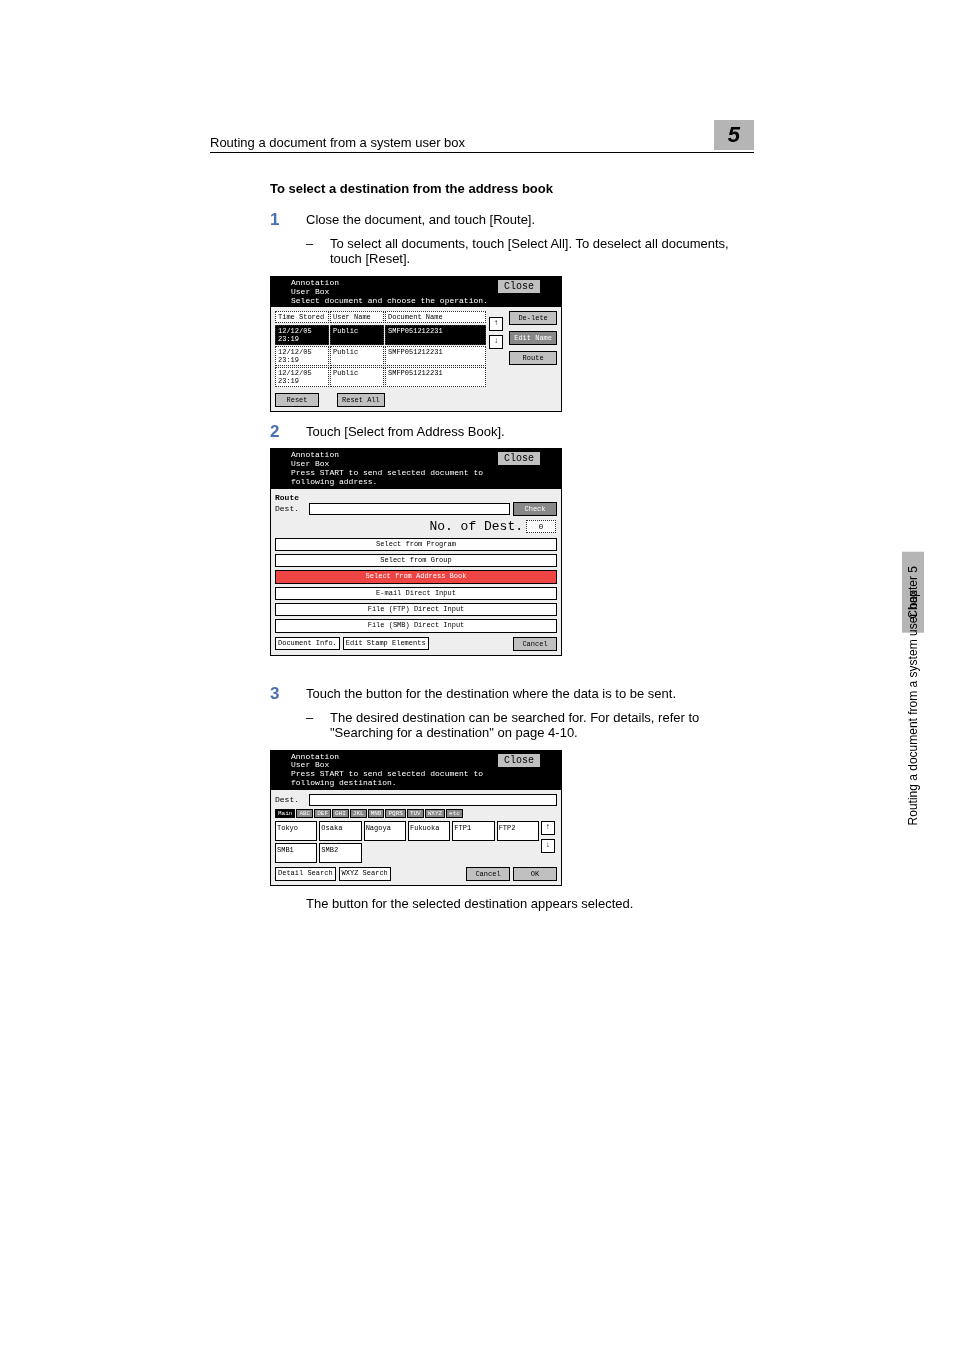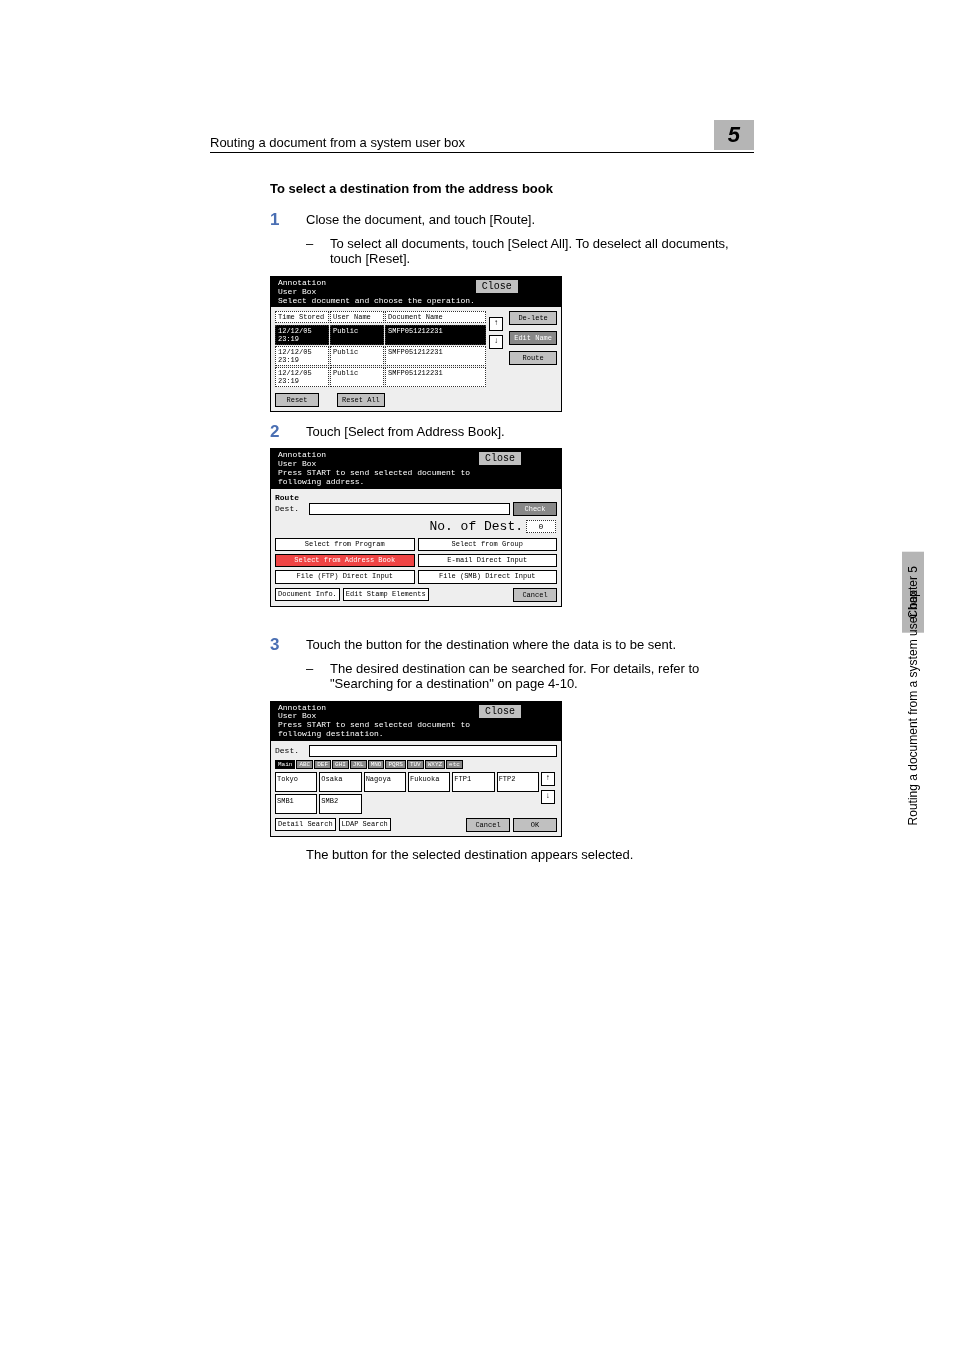--- a/index.html
+++ b/index.html
@@ -81,8 +81,9 @@
   .panel-header {
     background: #000;
     color: #fff;
-    padding: 2px 7px;
-    display: flex;
+    padding: 2px 20px;
+    display: flex;
+    justify-content: space-between;
     align-items: flex-start;
     line-height: 1.1;
   }

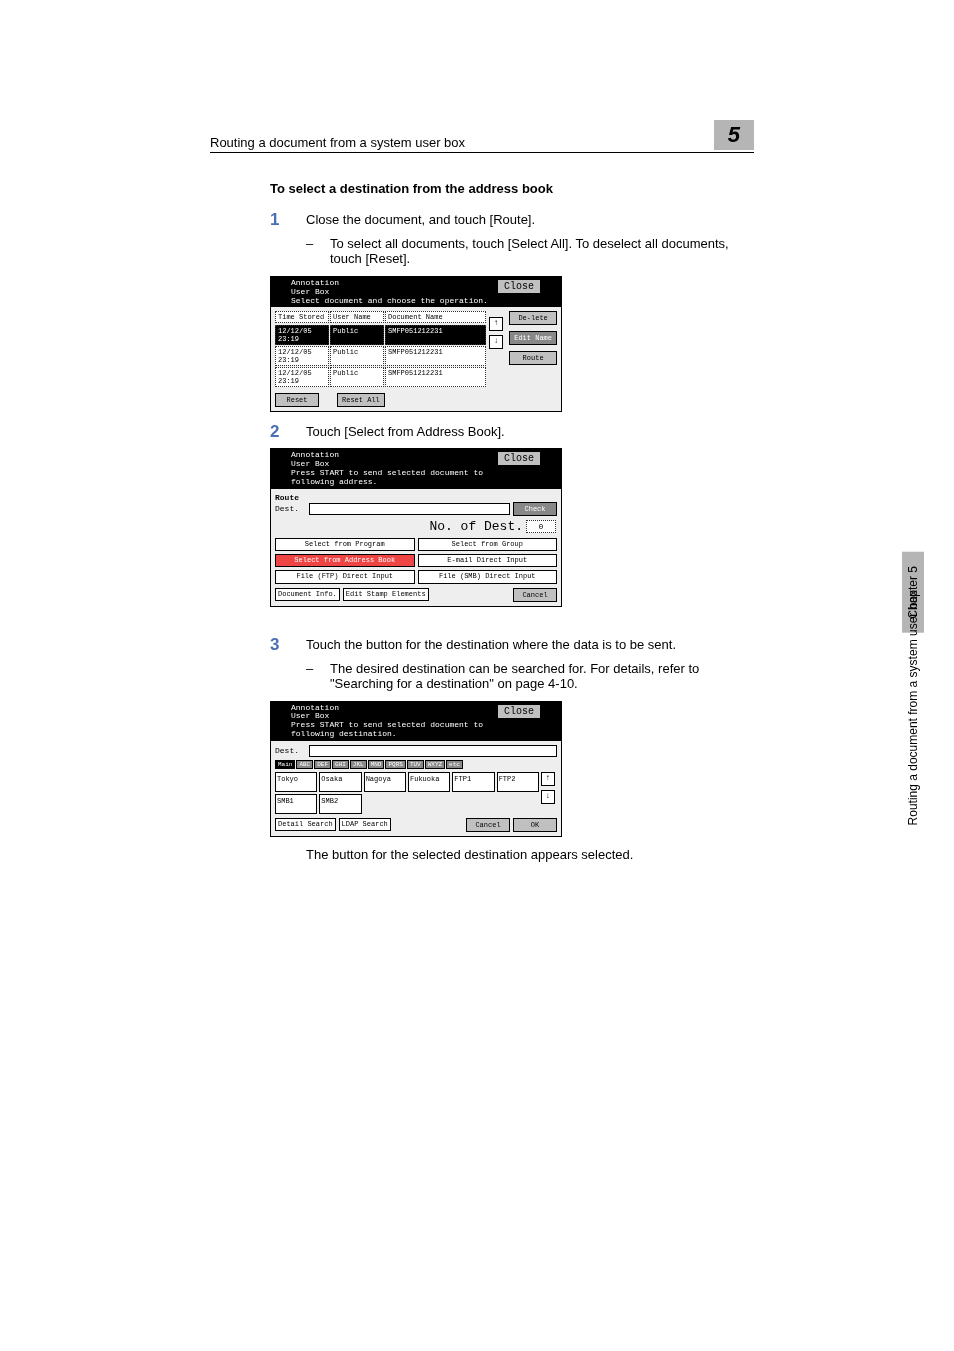--- a/index.html
+++ b/index.html
@@ -174,7 +174,7 @@
   .field-box { flex:1; border:1px solid #000; background:#fff; height:10px; }
   .btn-grid {
     display: grid;
-    grid-template-columns: repeat(2, 1fr);
+    grid-template-columns: repeat(1, 1fr);
     gap: 3px;
     margin-top: 4px;
     margin-bottom: 4px;

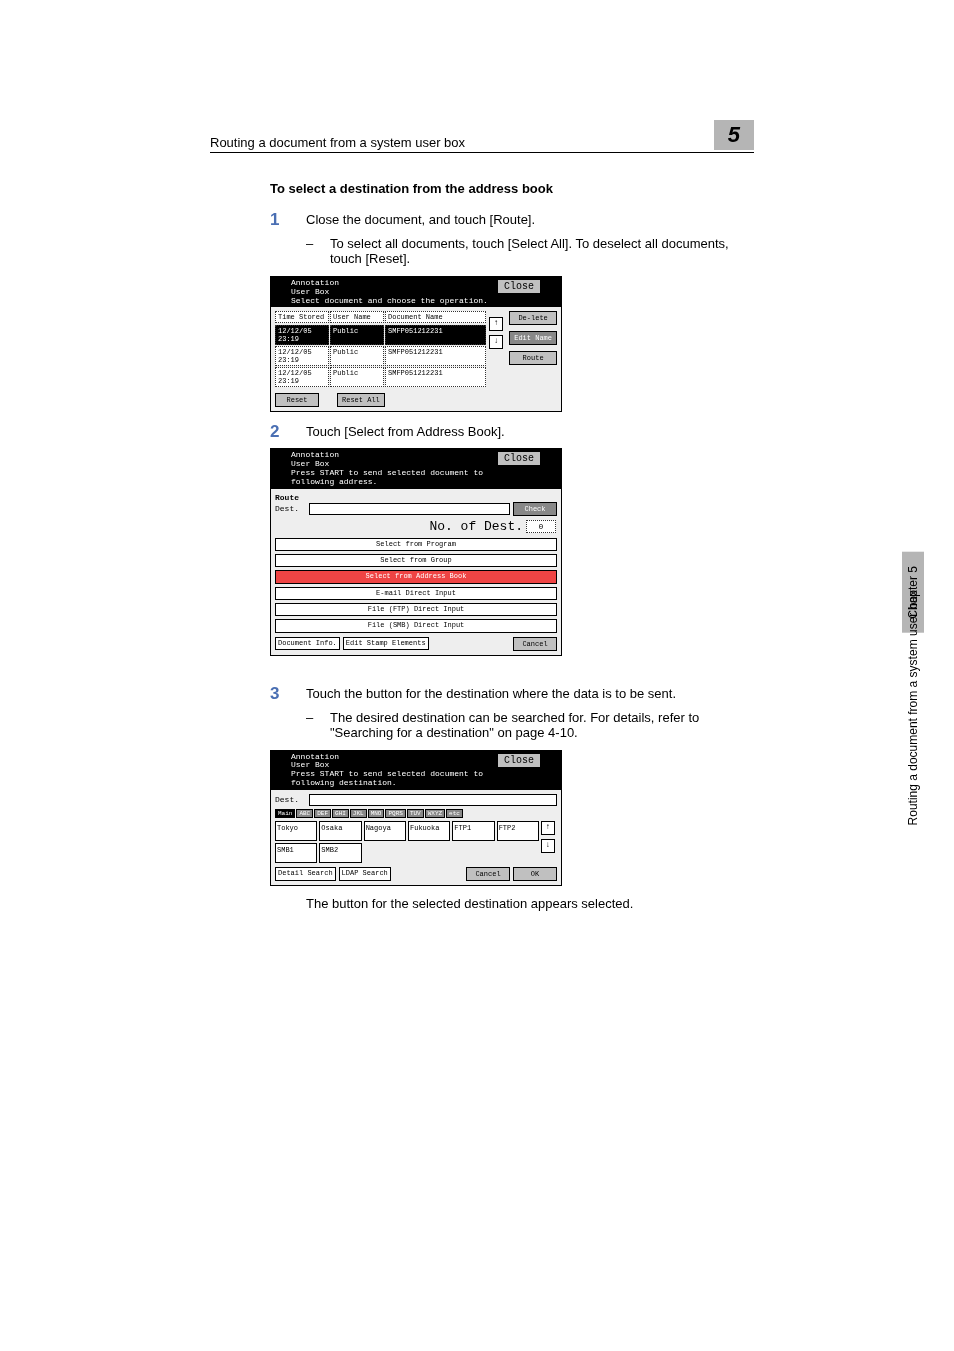--- a/index.html
+++ b/index.html
@@ -422,7 +422,7 @@
       </div>
       <div class="btn-row2">
         <div class="dest-btn" style="flex:0 0 auto;">Detail Search</div>
-        <div class="dest-btn" style="flex:0 0 auto;">LDAP Search</div>
+        <div class="dest-btn" style="flex:0 0 auto;">WXYZ Search</div>
         <div style="flex:1"></div>
         <div class="pbtn">Cancel</div>
         <div class="pbtn">OK</div>

